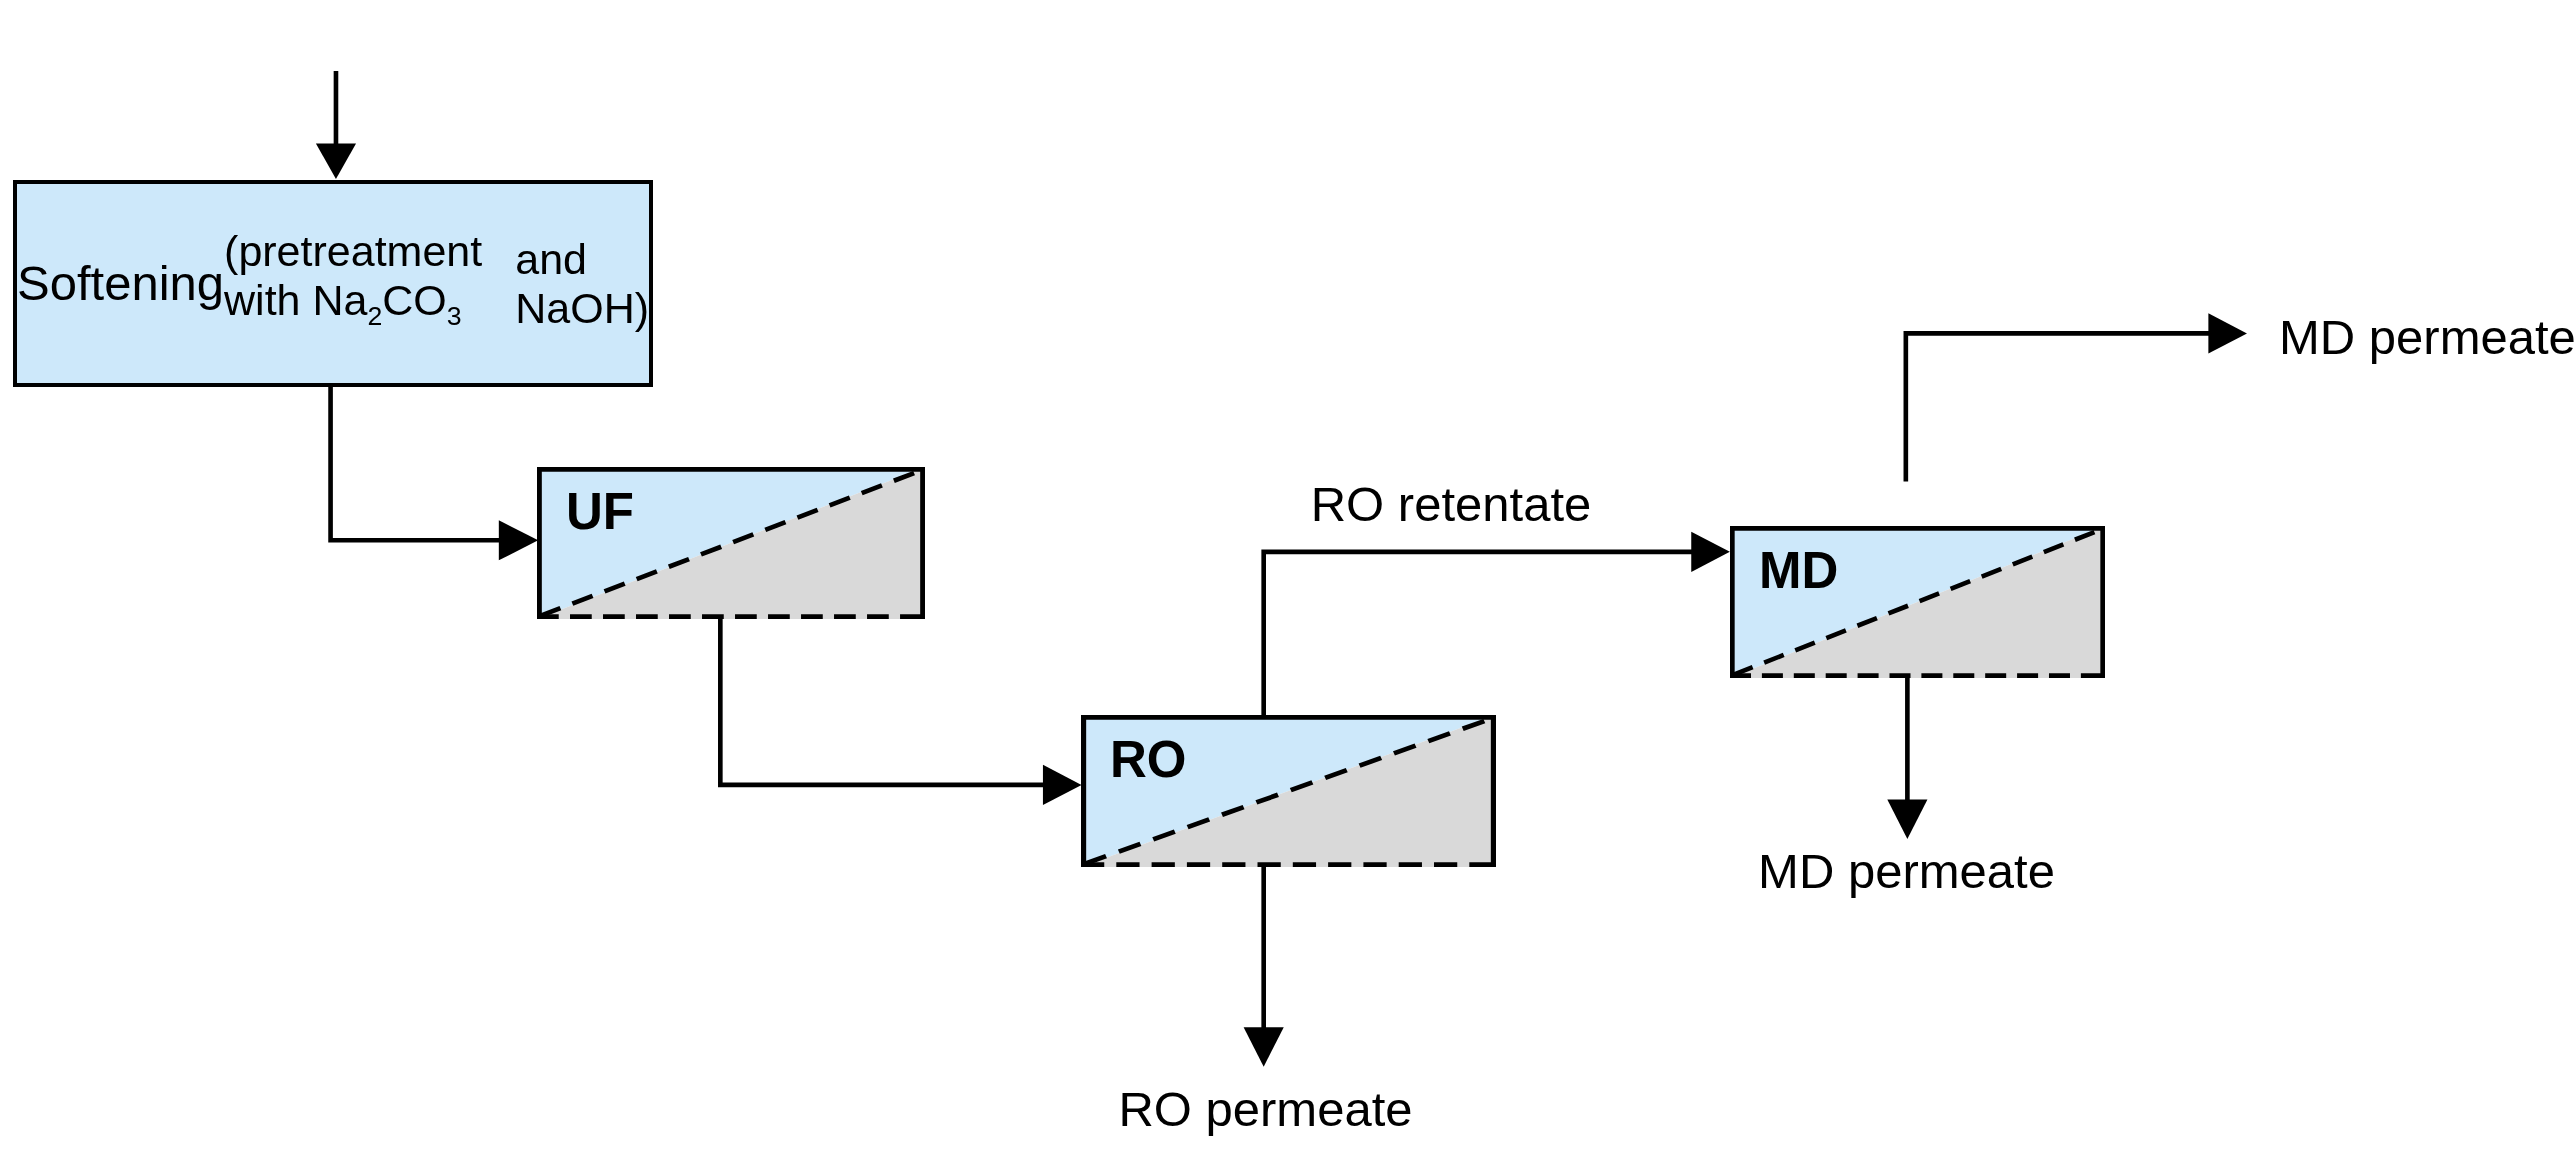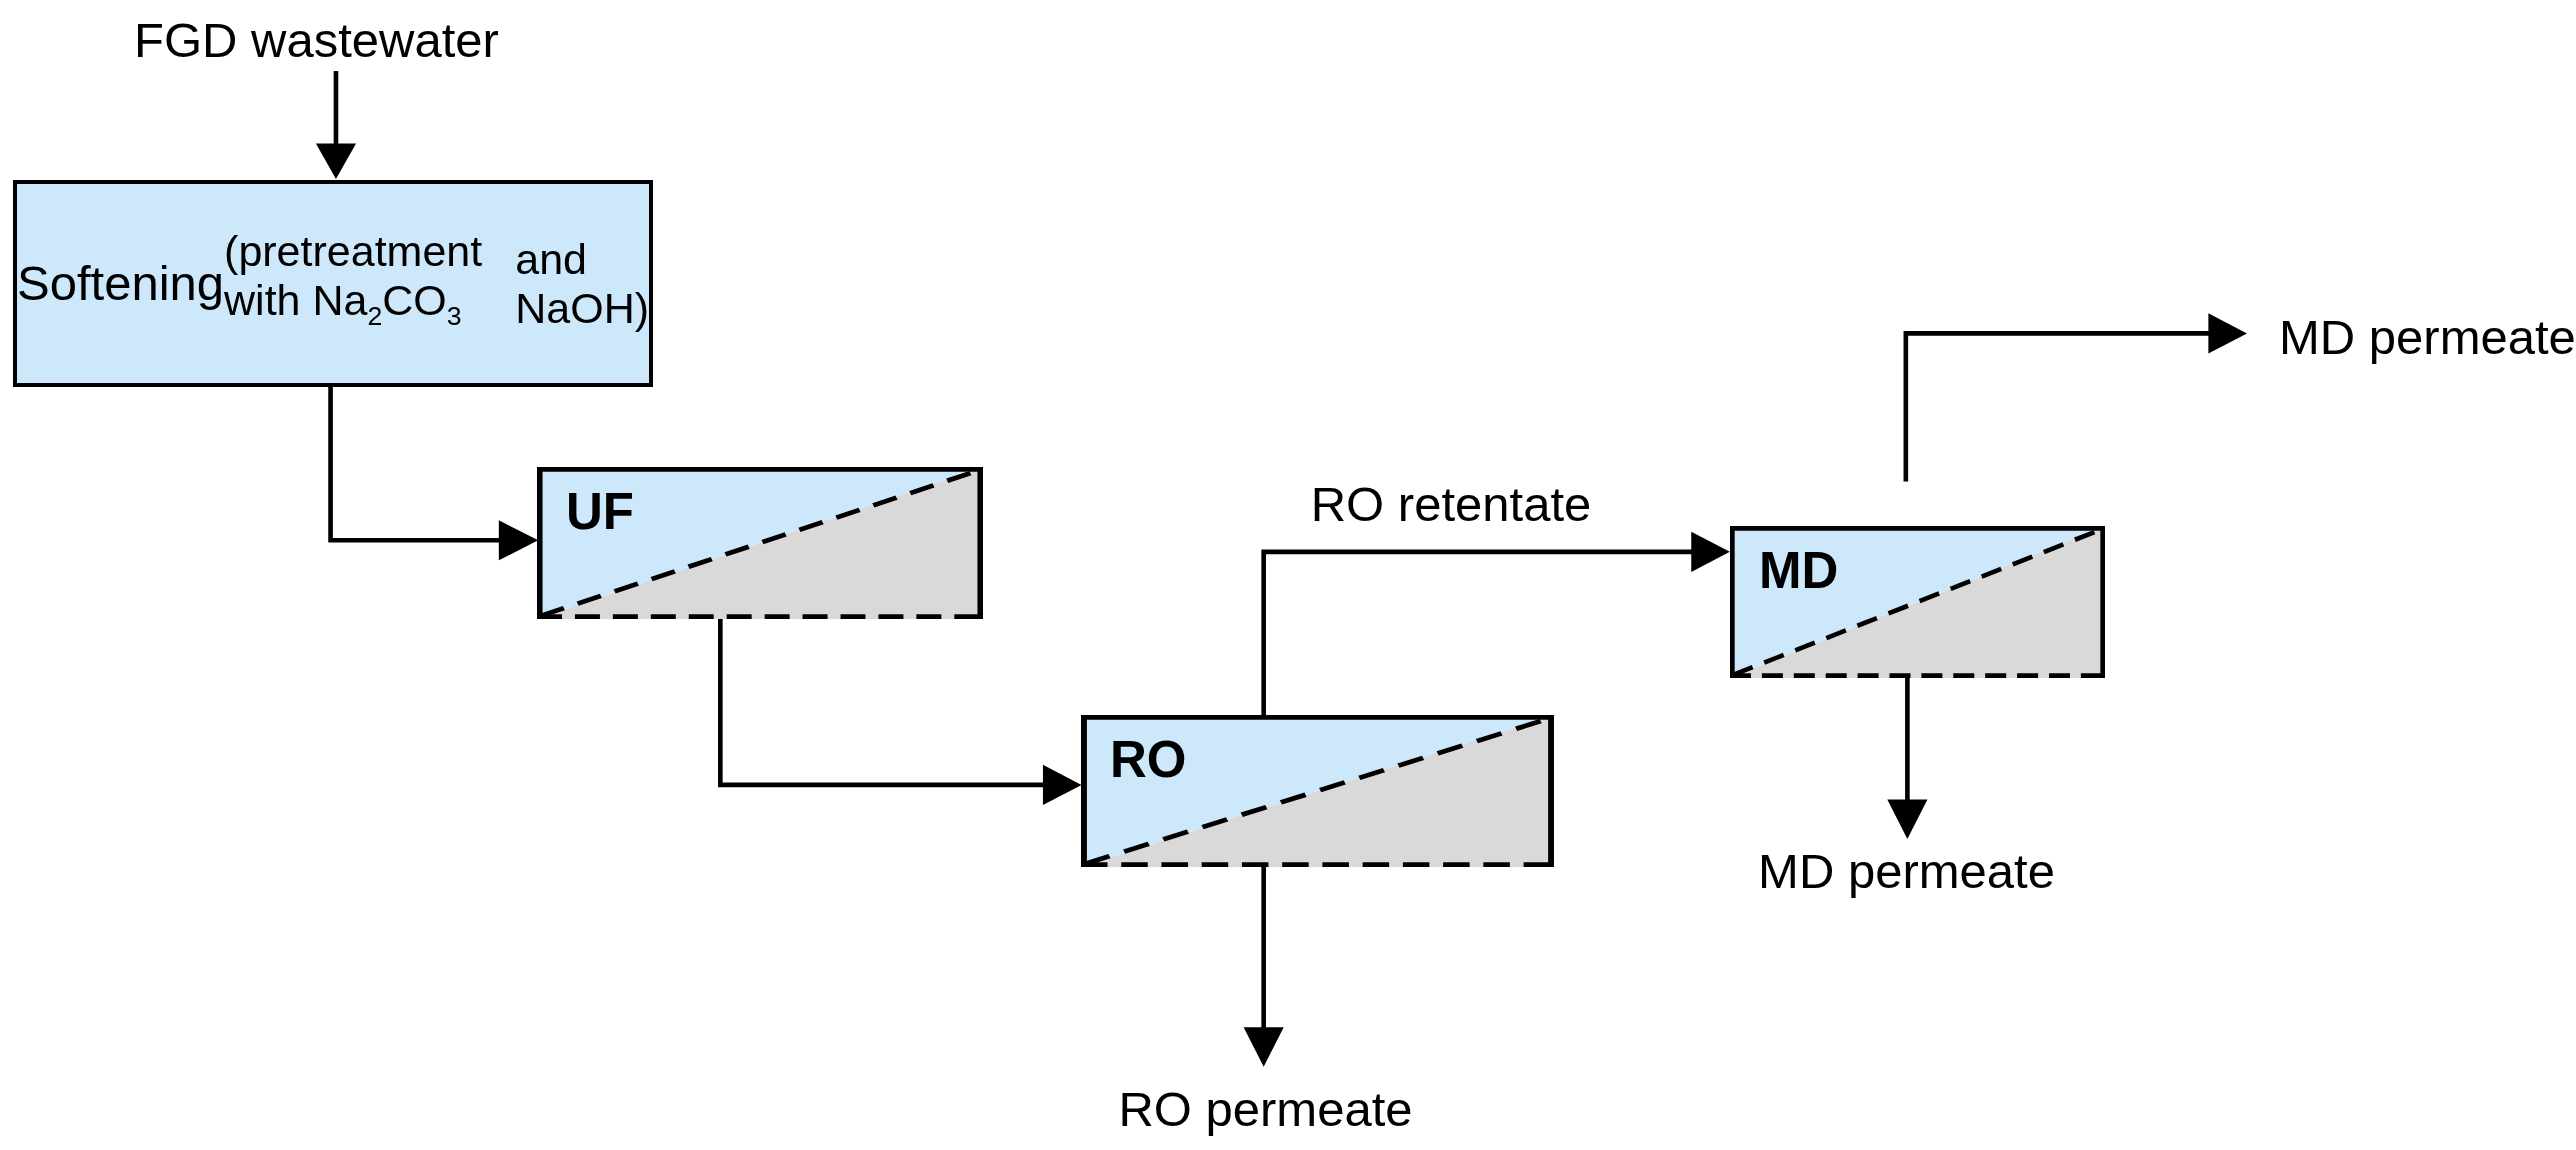--- a/index.html
+++ b/index.html
@@ -85,7 +85,6 @@
     <polygon class="arrow-head" points="1611,1331 1663,1331 1637,1382"></polygon>
   </svg>
 
-  <div class="stream-label center" style="left:77px; top:12.4px; width:479px;">FGD wastewater</div>
 
   <div class="softening-box">
     <div class="softening-title">Softening</div>

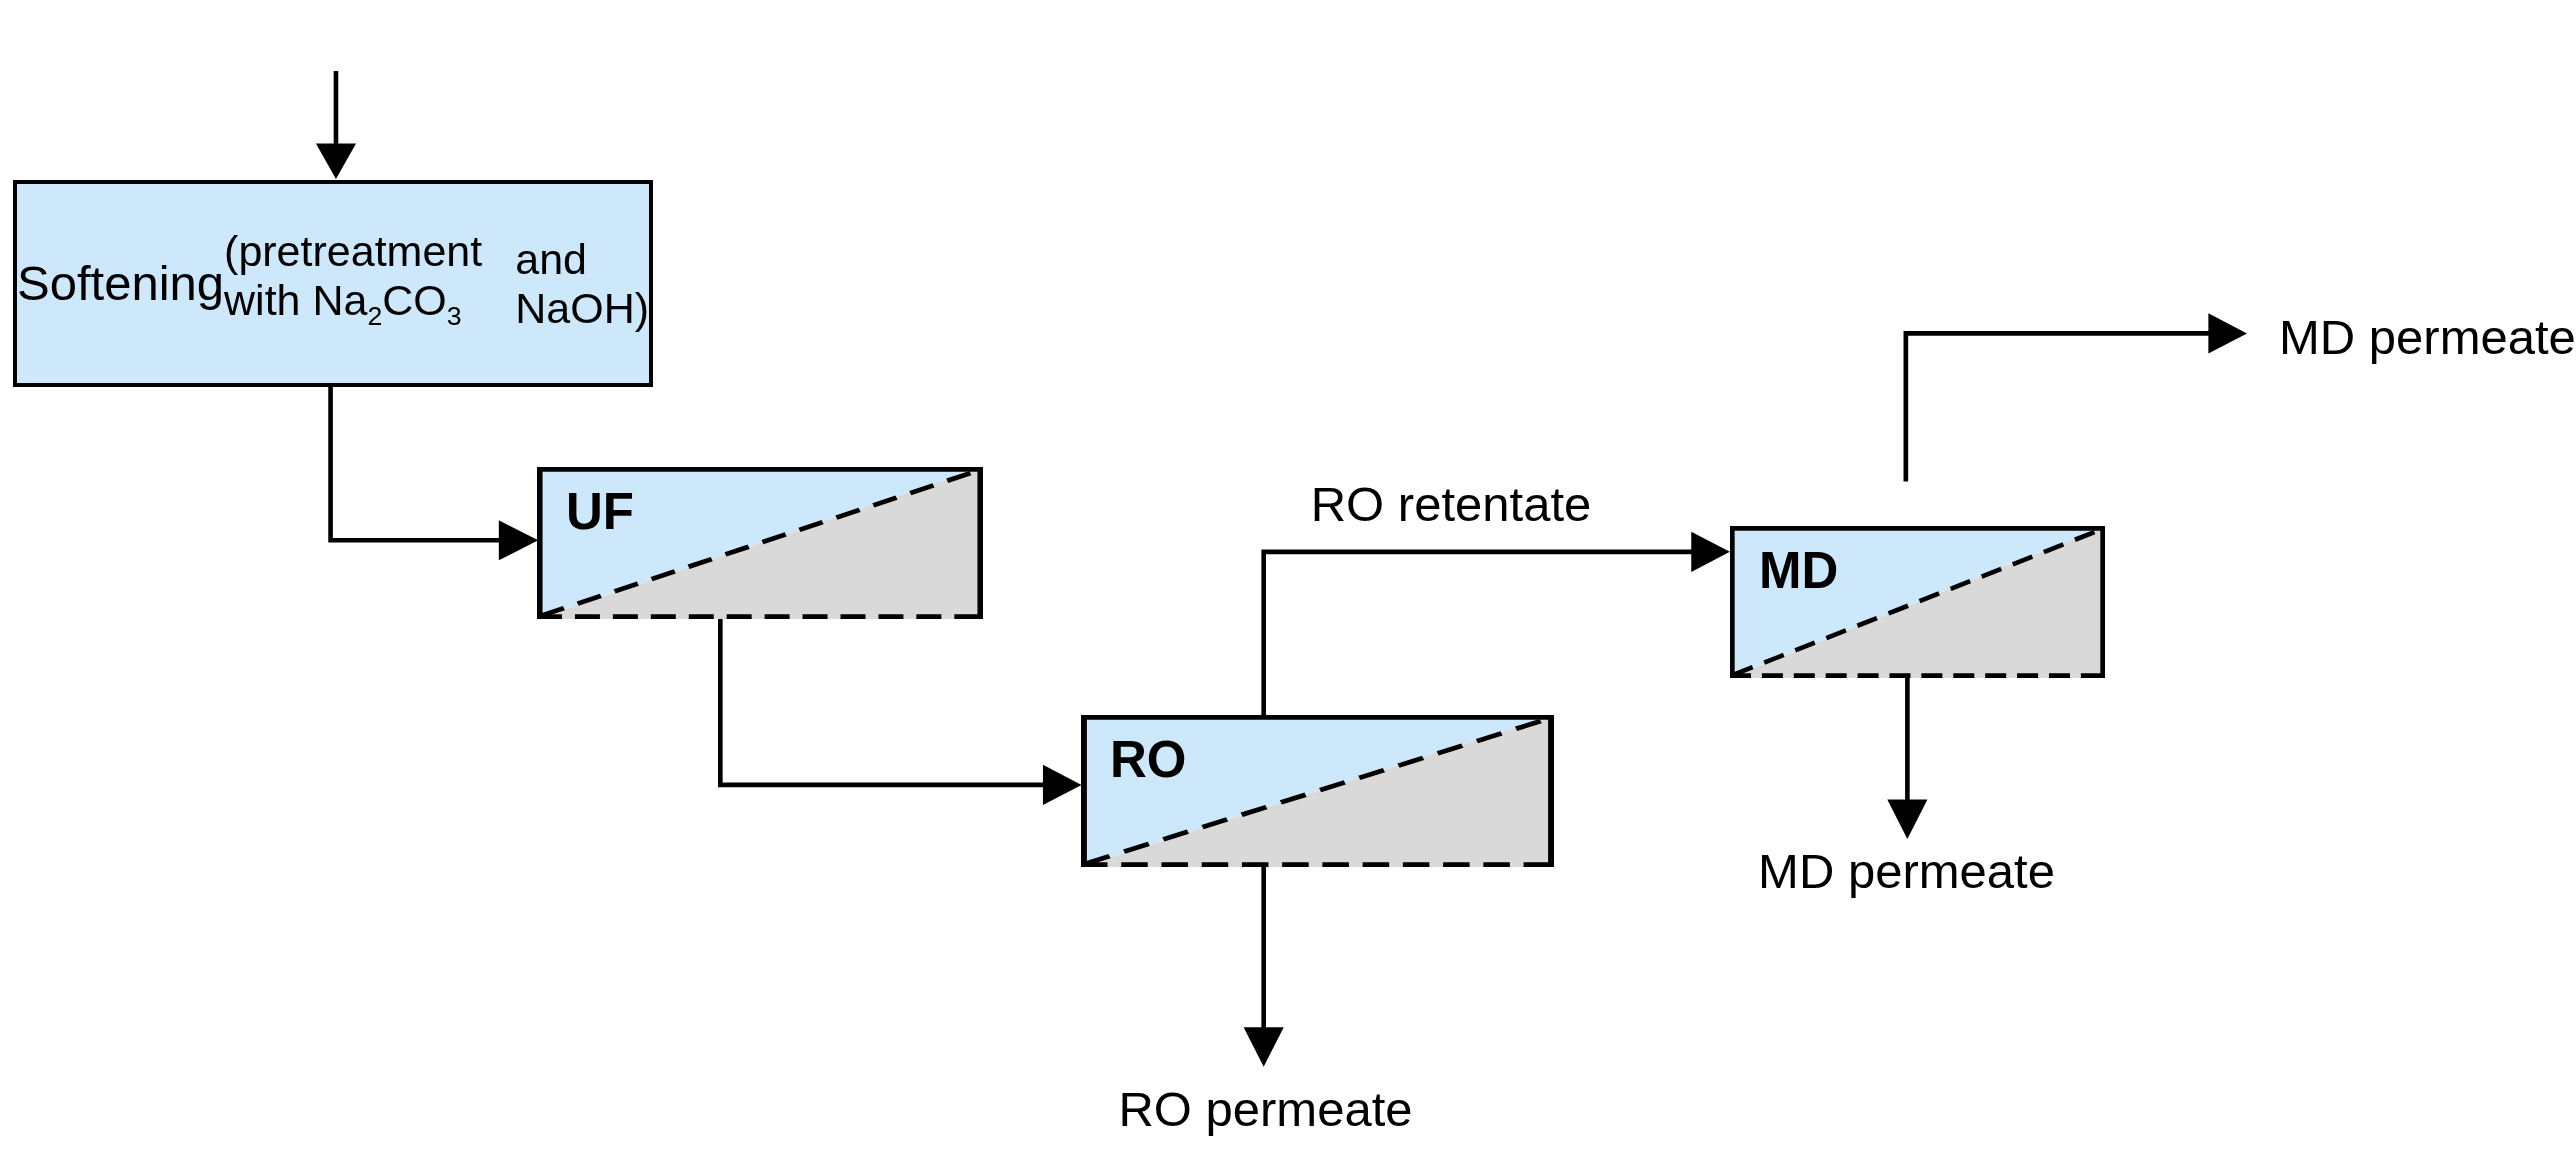--- a/index.html
+++ b/index.html
@@ -45,7 +45,7 @@
 
   .membrane-box {
     position: absolute;
-    width: 446px; height: 152px;
+    width: 388px; height: 152px;
   }
   .membrane-box svg { position: absolute; left: 0; top: 0; width: 100%; height: 100%; }
   .membrane-label {

